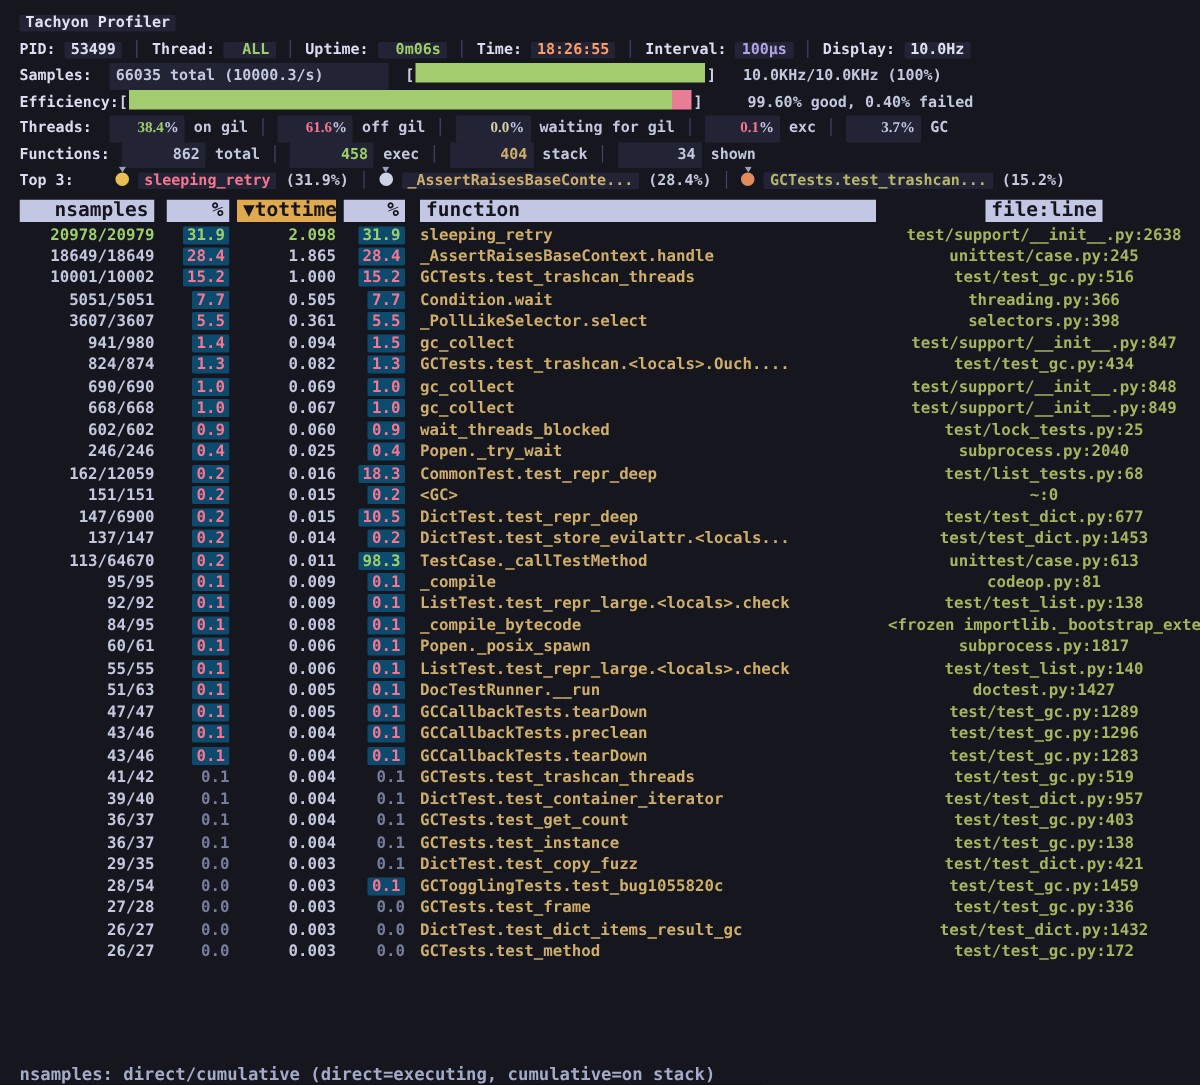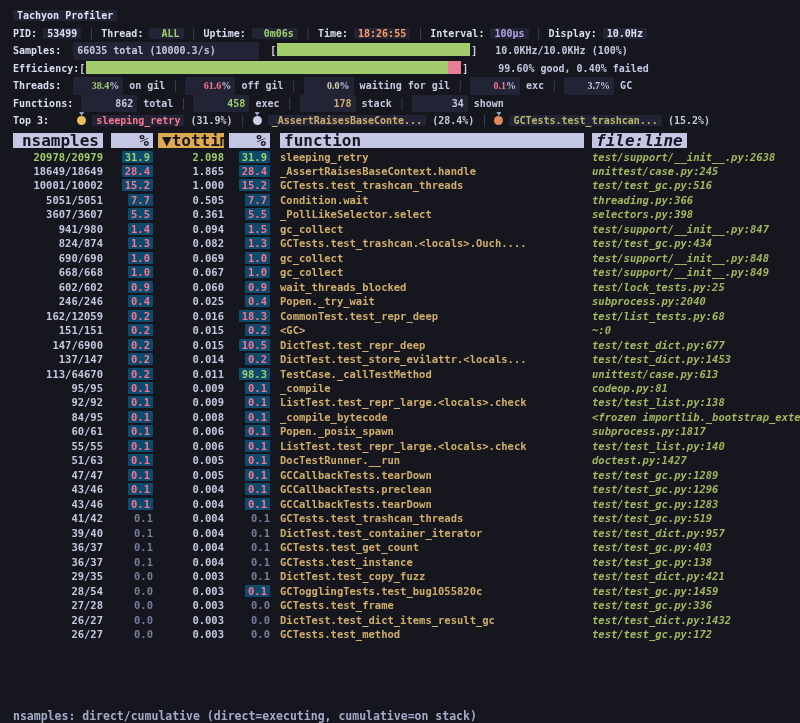--- a/index.html
+++ b/index.html
@@ -101,7 +101,7 @@
     </div>
 
     <div class="line">
-      <span class="lbl" style="margin-right:8px;">Functions:</span><span class="nbox w56 c-norm">862</span> <span>total</span><span class="sep">│</span><span class="nbox w56 c-green">458</span> <span>exec</span><span class="sep">│</span><span class="nbox w56 c-tan">178</span> <span>stack</span><span class="sep">│</span><span class="nbox w56 c-norm">34</span> <span>shown</span>
+      <span class="lbl" style="margin-right:8px;">Functions:</span><span class="nbox w56 c-norm">862</span> <span>total</span><span class="sep">│</span><span class="nbox w56 c-green">458</span> <span>exec</span><span class="sep">│</span><span class="nbox w56 c-tan">404</span> <span>stack</span><span class="sep">│</span><span class="nbox w56 c-norm">34</span> <span>shown</span>
     </div>
 
     <div class="line">

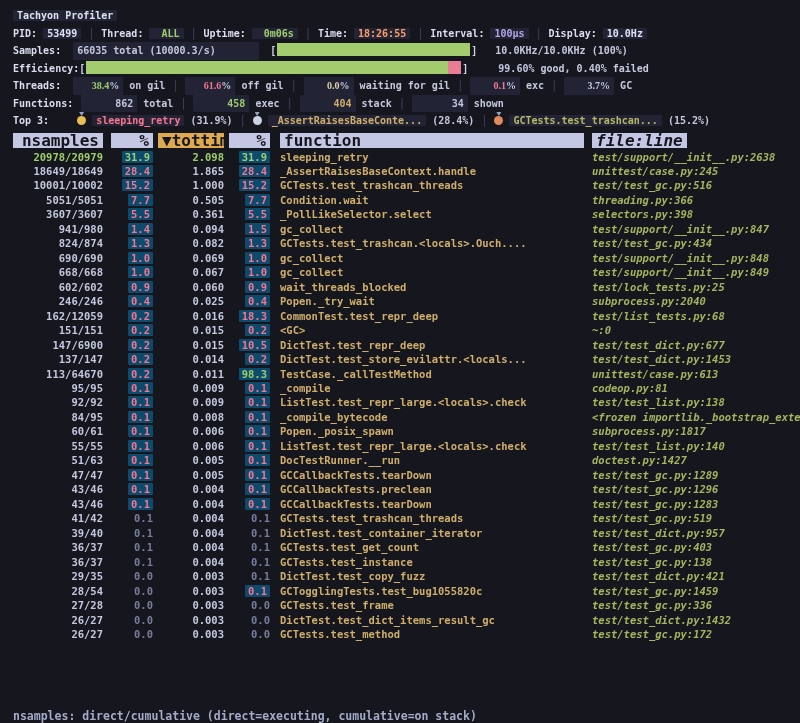--- a/index.html
+++ b/index.html
@@ -48,7 +48,7 @@
   .medal-bronze{background:#e28a5c;}
   
   .table{padding-left:13px;margin-top:3px;}
-  .thead{display:flex;height:15px;line-height:15px;font-size:16px;margin-bottom:2px;}
+  .thead{display:flex;height:15px;line-height:15px;font-size:13px;margin-bottom:2px;}
   .trow{display:flex;height:14.47px;line-height:14.47px;font-size:10.5px;white-space:pre;}
   .cell{overflow:hidden;box-sizing:border-box;}
   .t-ns{width:90px;text-align:right;}

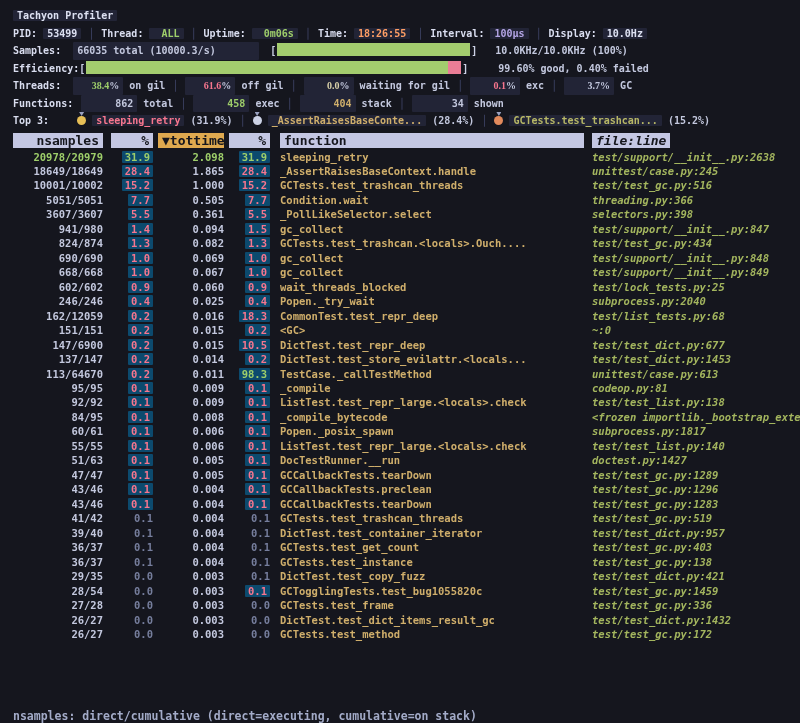--- a/index.html
+++ b/index.html
@@ -56,7 +56,7 @@
   .t-tt{width:66px;text-align:right;margin-left:5px;}
   .t-p2{width:41px;text-align:right;margin-left:5px;}
   .t-fn{width:304px;margin-left:10px;text-align:left;}
-  .t-fl{flex:1;margin-left:8px;text-align:left;font-style:italic;}
+  .t-fl{flex:1;margin-left:8px;text-align:center;}
   .hbox{display:block;background:#c4c7e3;color:#15161d;padding:0 4px;box-sizing:border-box;}
   .hbox.sorted{background:#dfa94f;}
   .hbox-fit{display:inline-block;background:#c4c7e3;color:#15161d;padding:0 4px;}

